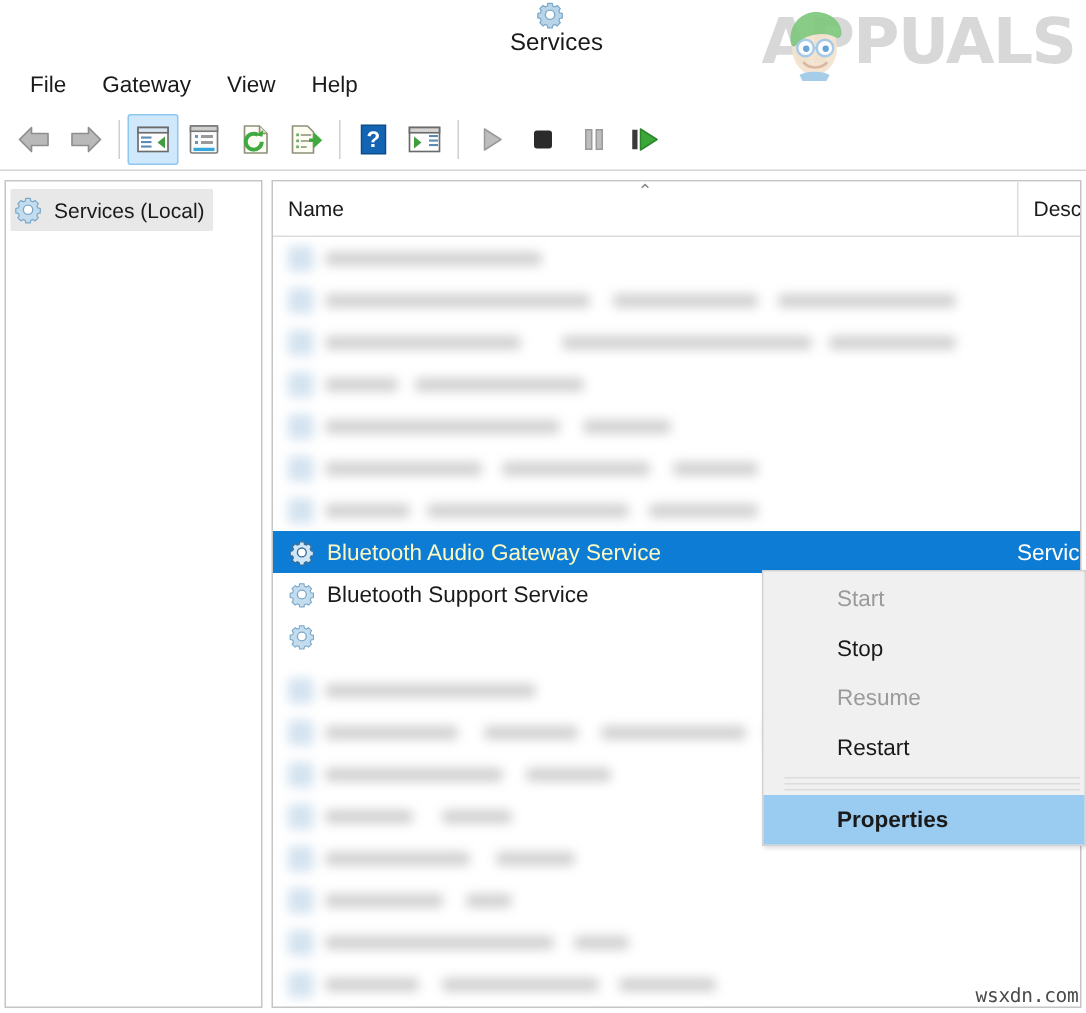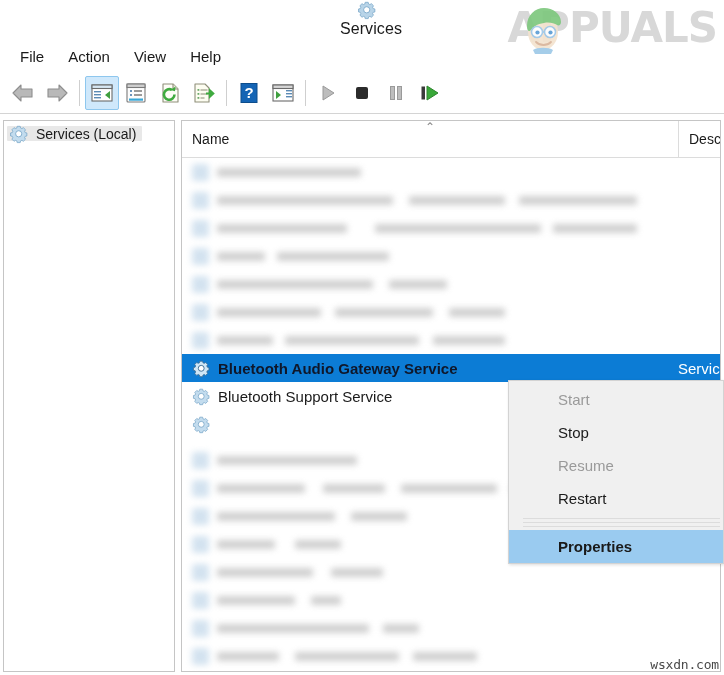--- a/index.html
+++ b/index.html
@@ -328,7 +328,7 @@
 
 <div class="menubar">
   <div class="menubar-item">File</div>
-  <div class="menubar-item">Action</div>
+  <div class="menubar-item">Gateway</div>
   <div class="menubar-item">View</div>
   <div class="menubar-item">Help</div>
 </div>

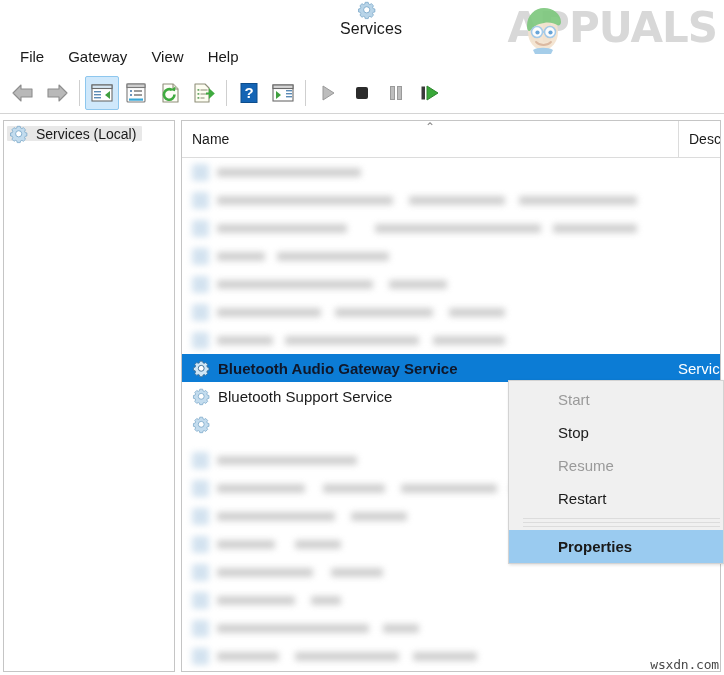--- a/index.html
+++ b/index.html
@@ -131,7 +131,7 @@
   .tree-item {
     display: flex;
     align-items: center;
-    height: 15px;
+    height: 28px;
     margin: 5px 0 0 3px;
     padding: 0 6px 0 2px;
     width: fit-content;

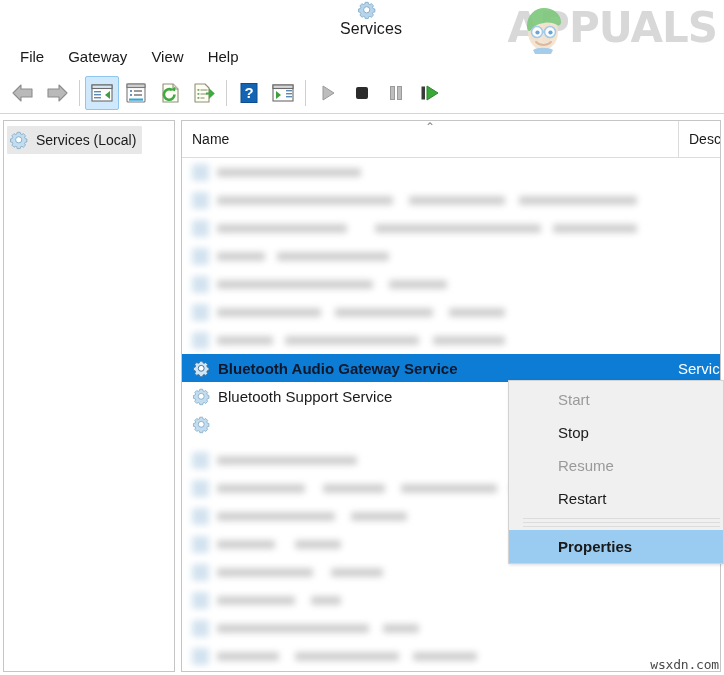--- a/index.html
+++ b/index.html
@@ -206,7 +206,7 @@
   .row.selected {
     background: #0c7cd5;
   }
-  .row.selected .row-label { color: #0f172a; font-weight: bold; }
+  .row.selected .row-label { color: #fef9c3; }
   .row-desc {
     position: absolute;
     left: 496px;

